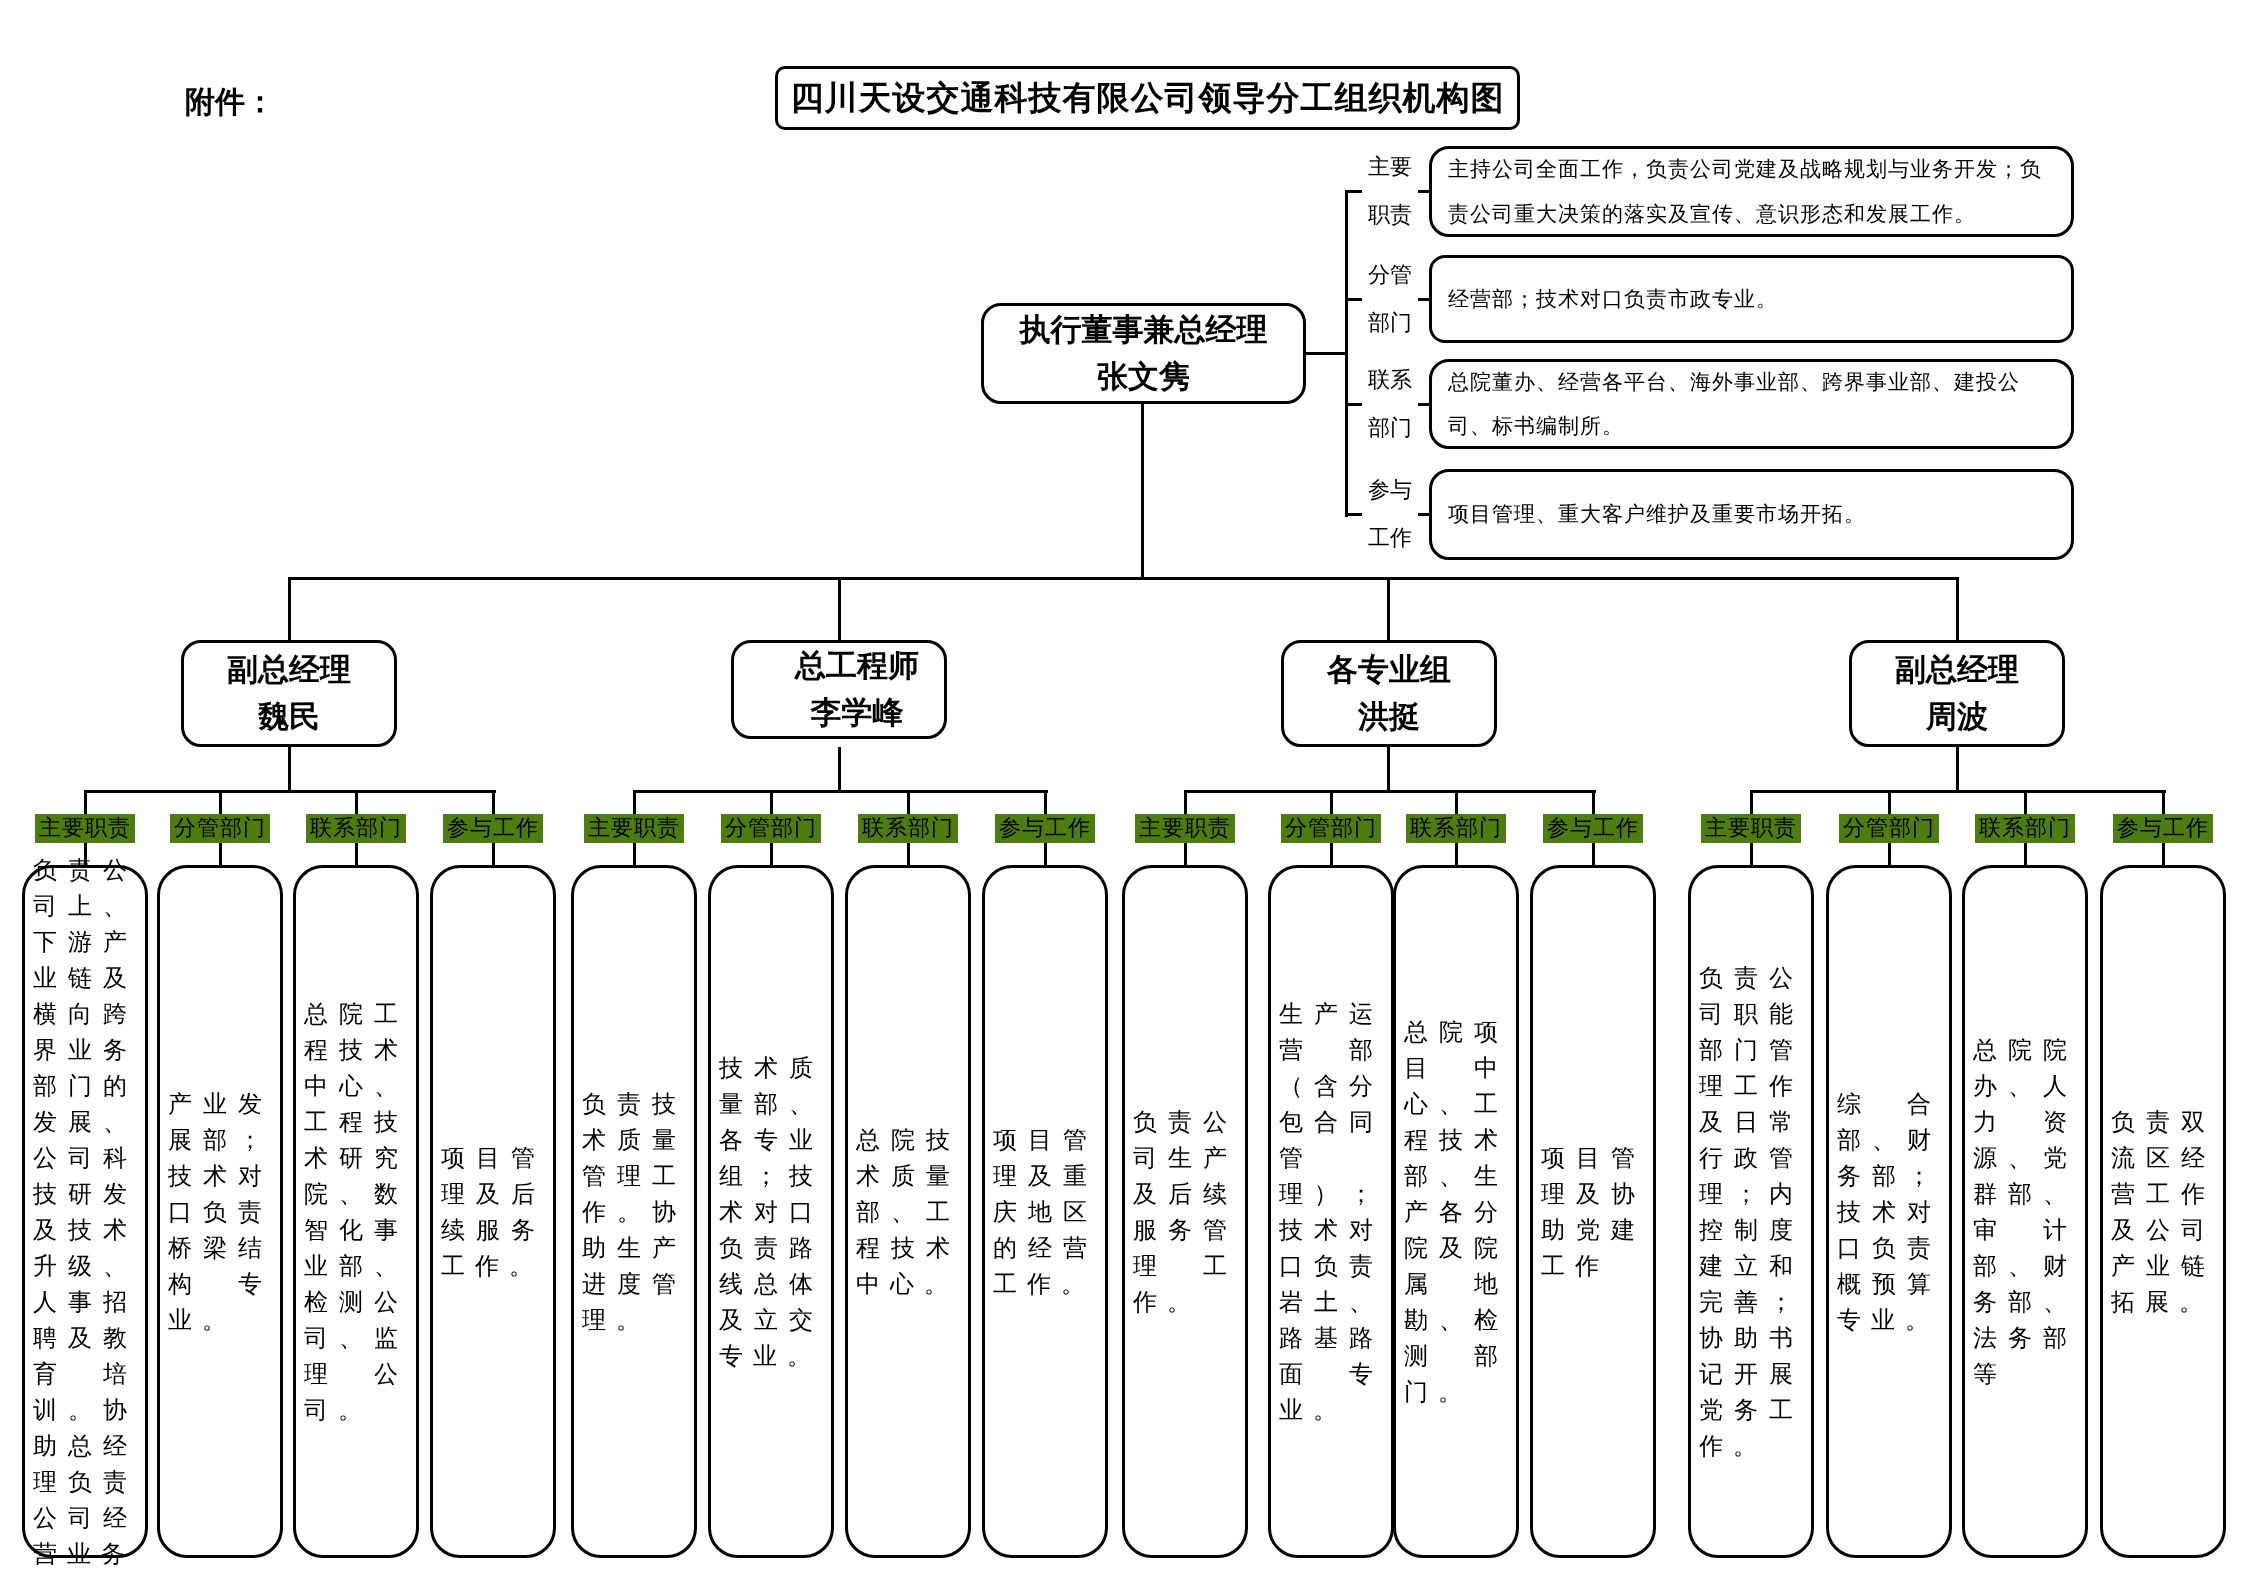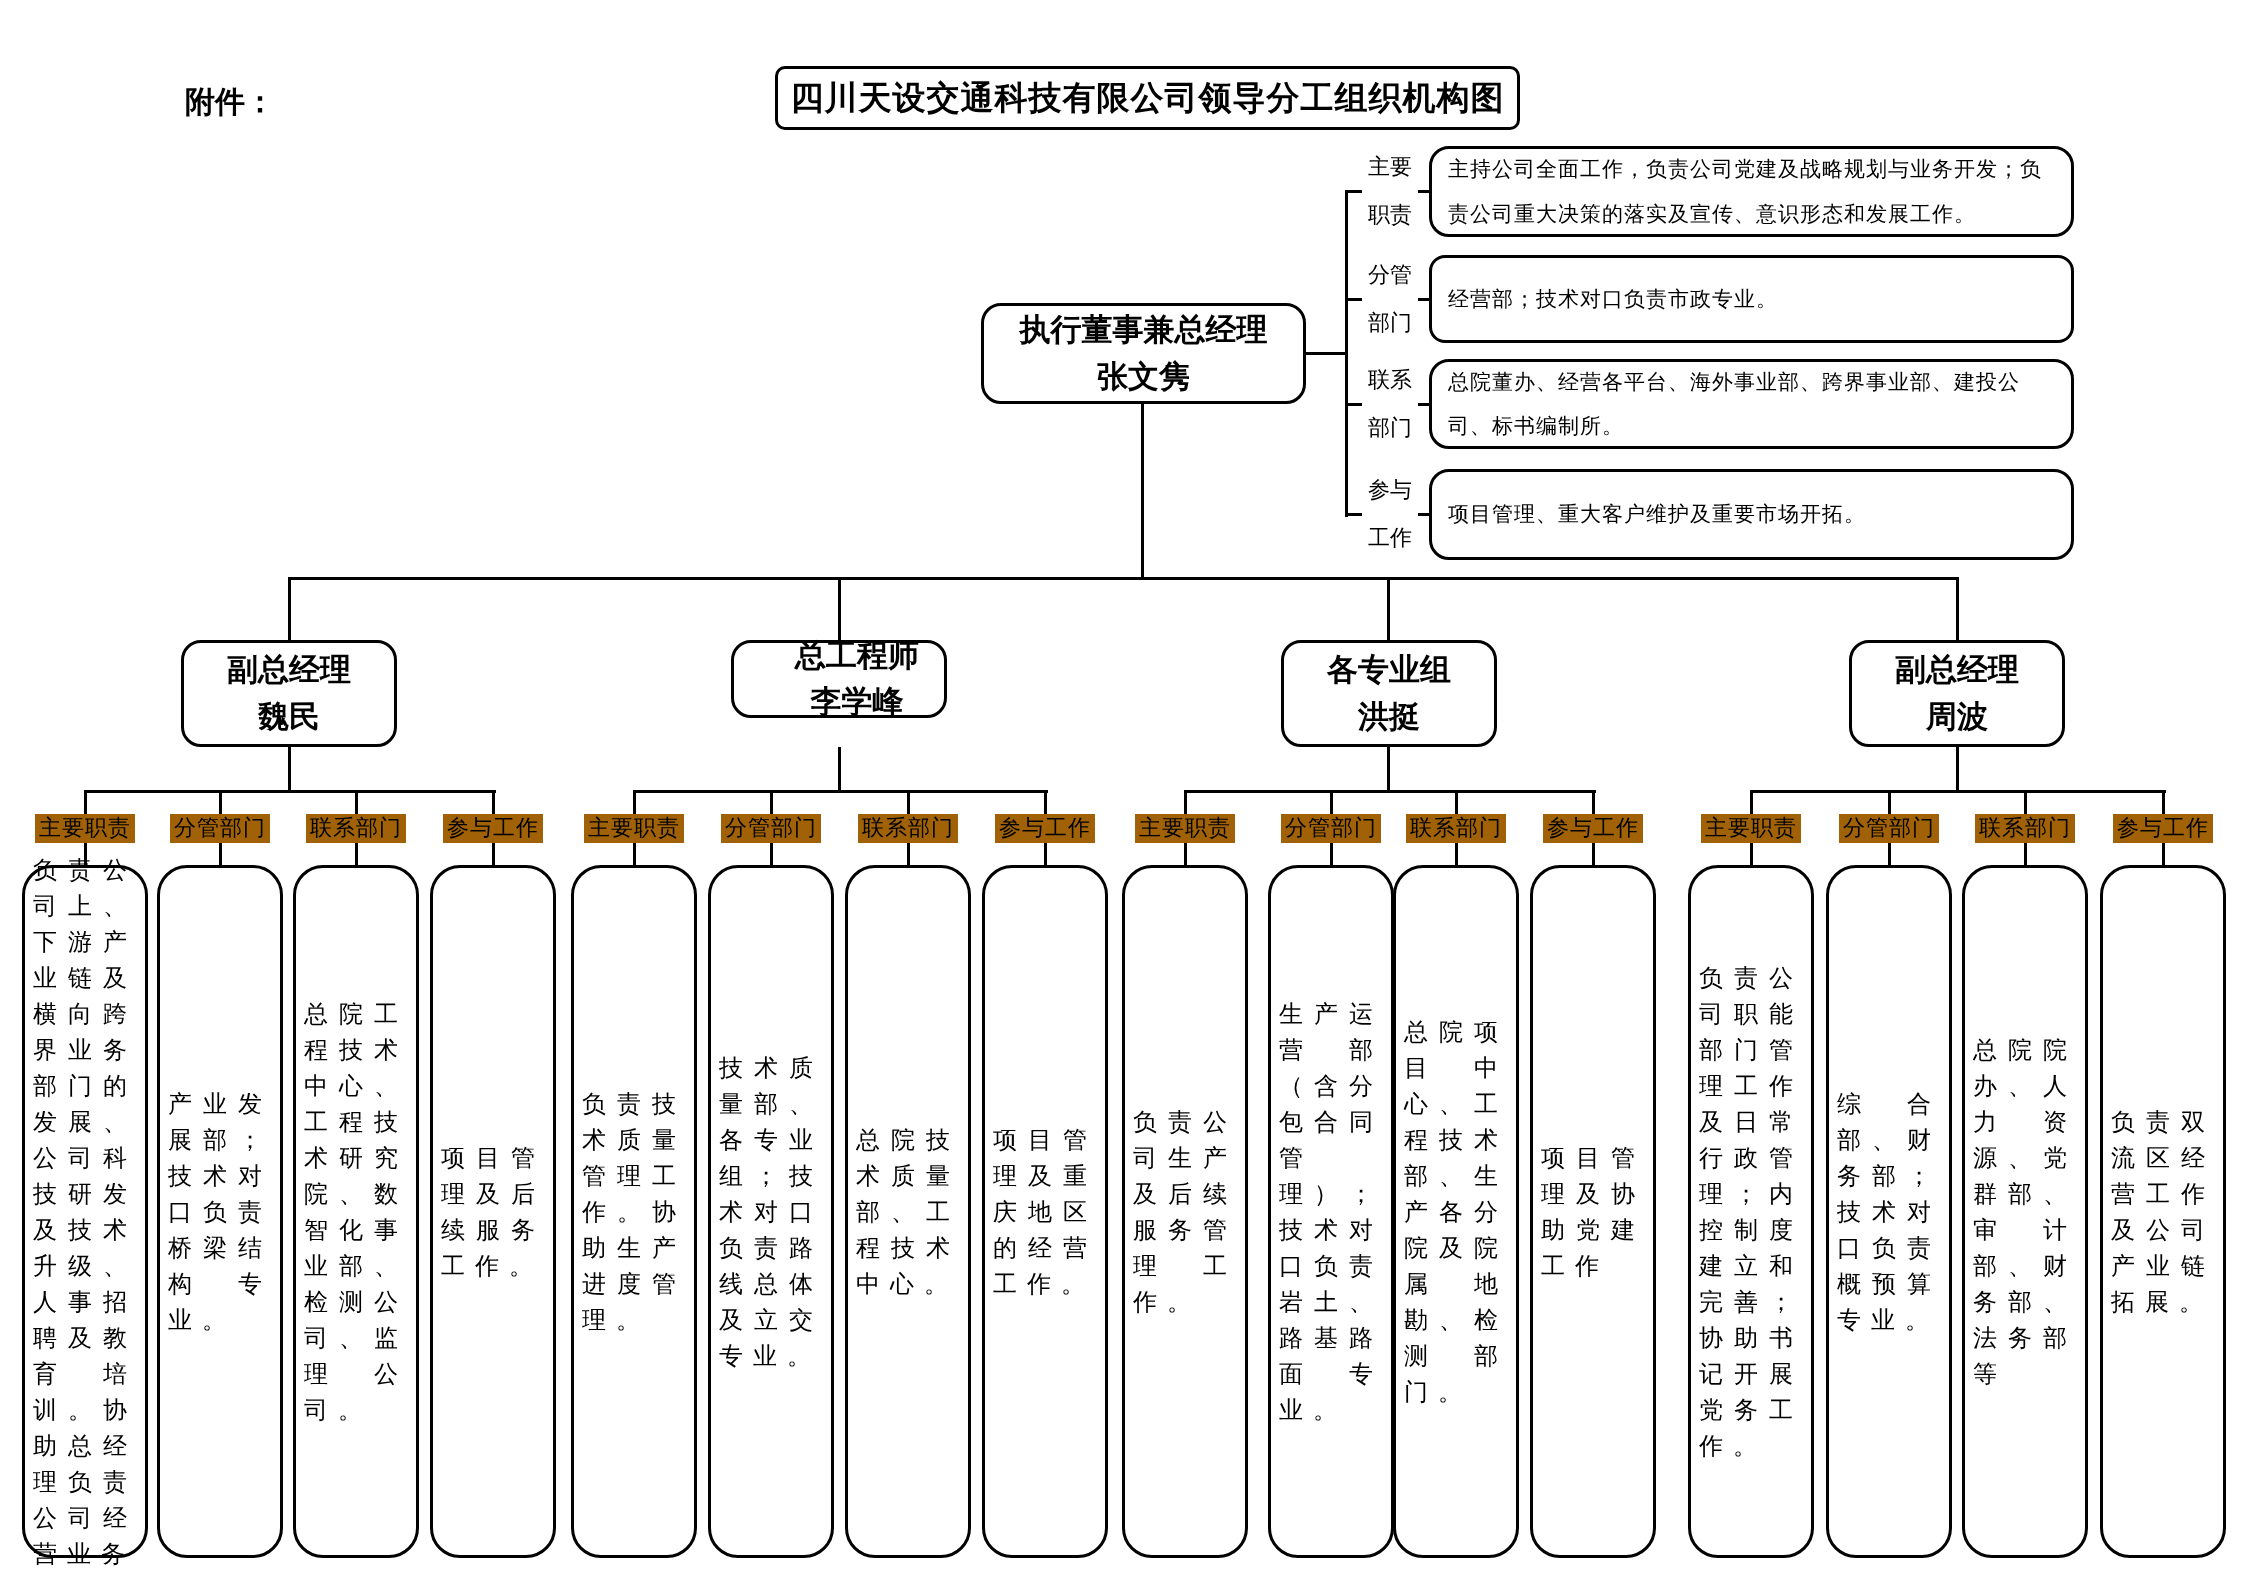--- a/index.html
+++ b/index.html
@@ -126,7 +126,7 @@
     <div class="t1">副总经理</div>
     <div class="t2">魏民</div>
   </div>
-  <div class="box person" style="left:731px; top:640px; width:216px; height:78px;padding-left:36px;">
+  <div class="box person" style="left:731px; top:640px; width:216px; height:99px;padding-left:36px;">
     <div class="t1">总工程师</div>
     <div class="t2">李学峰</div>
   </div>

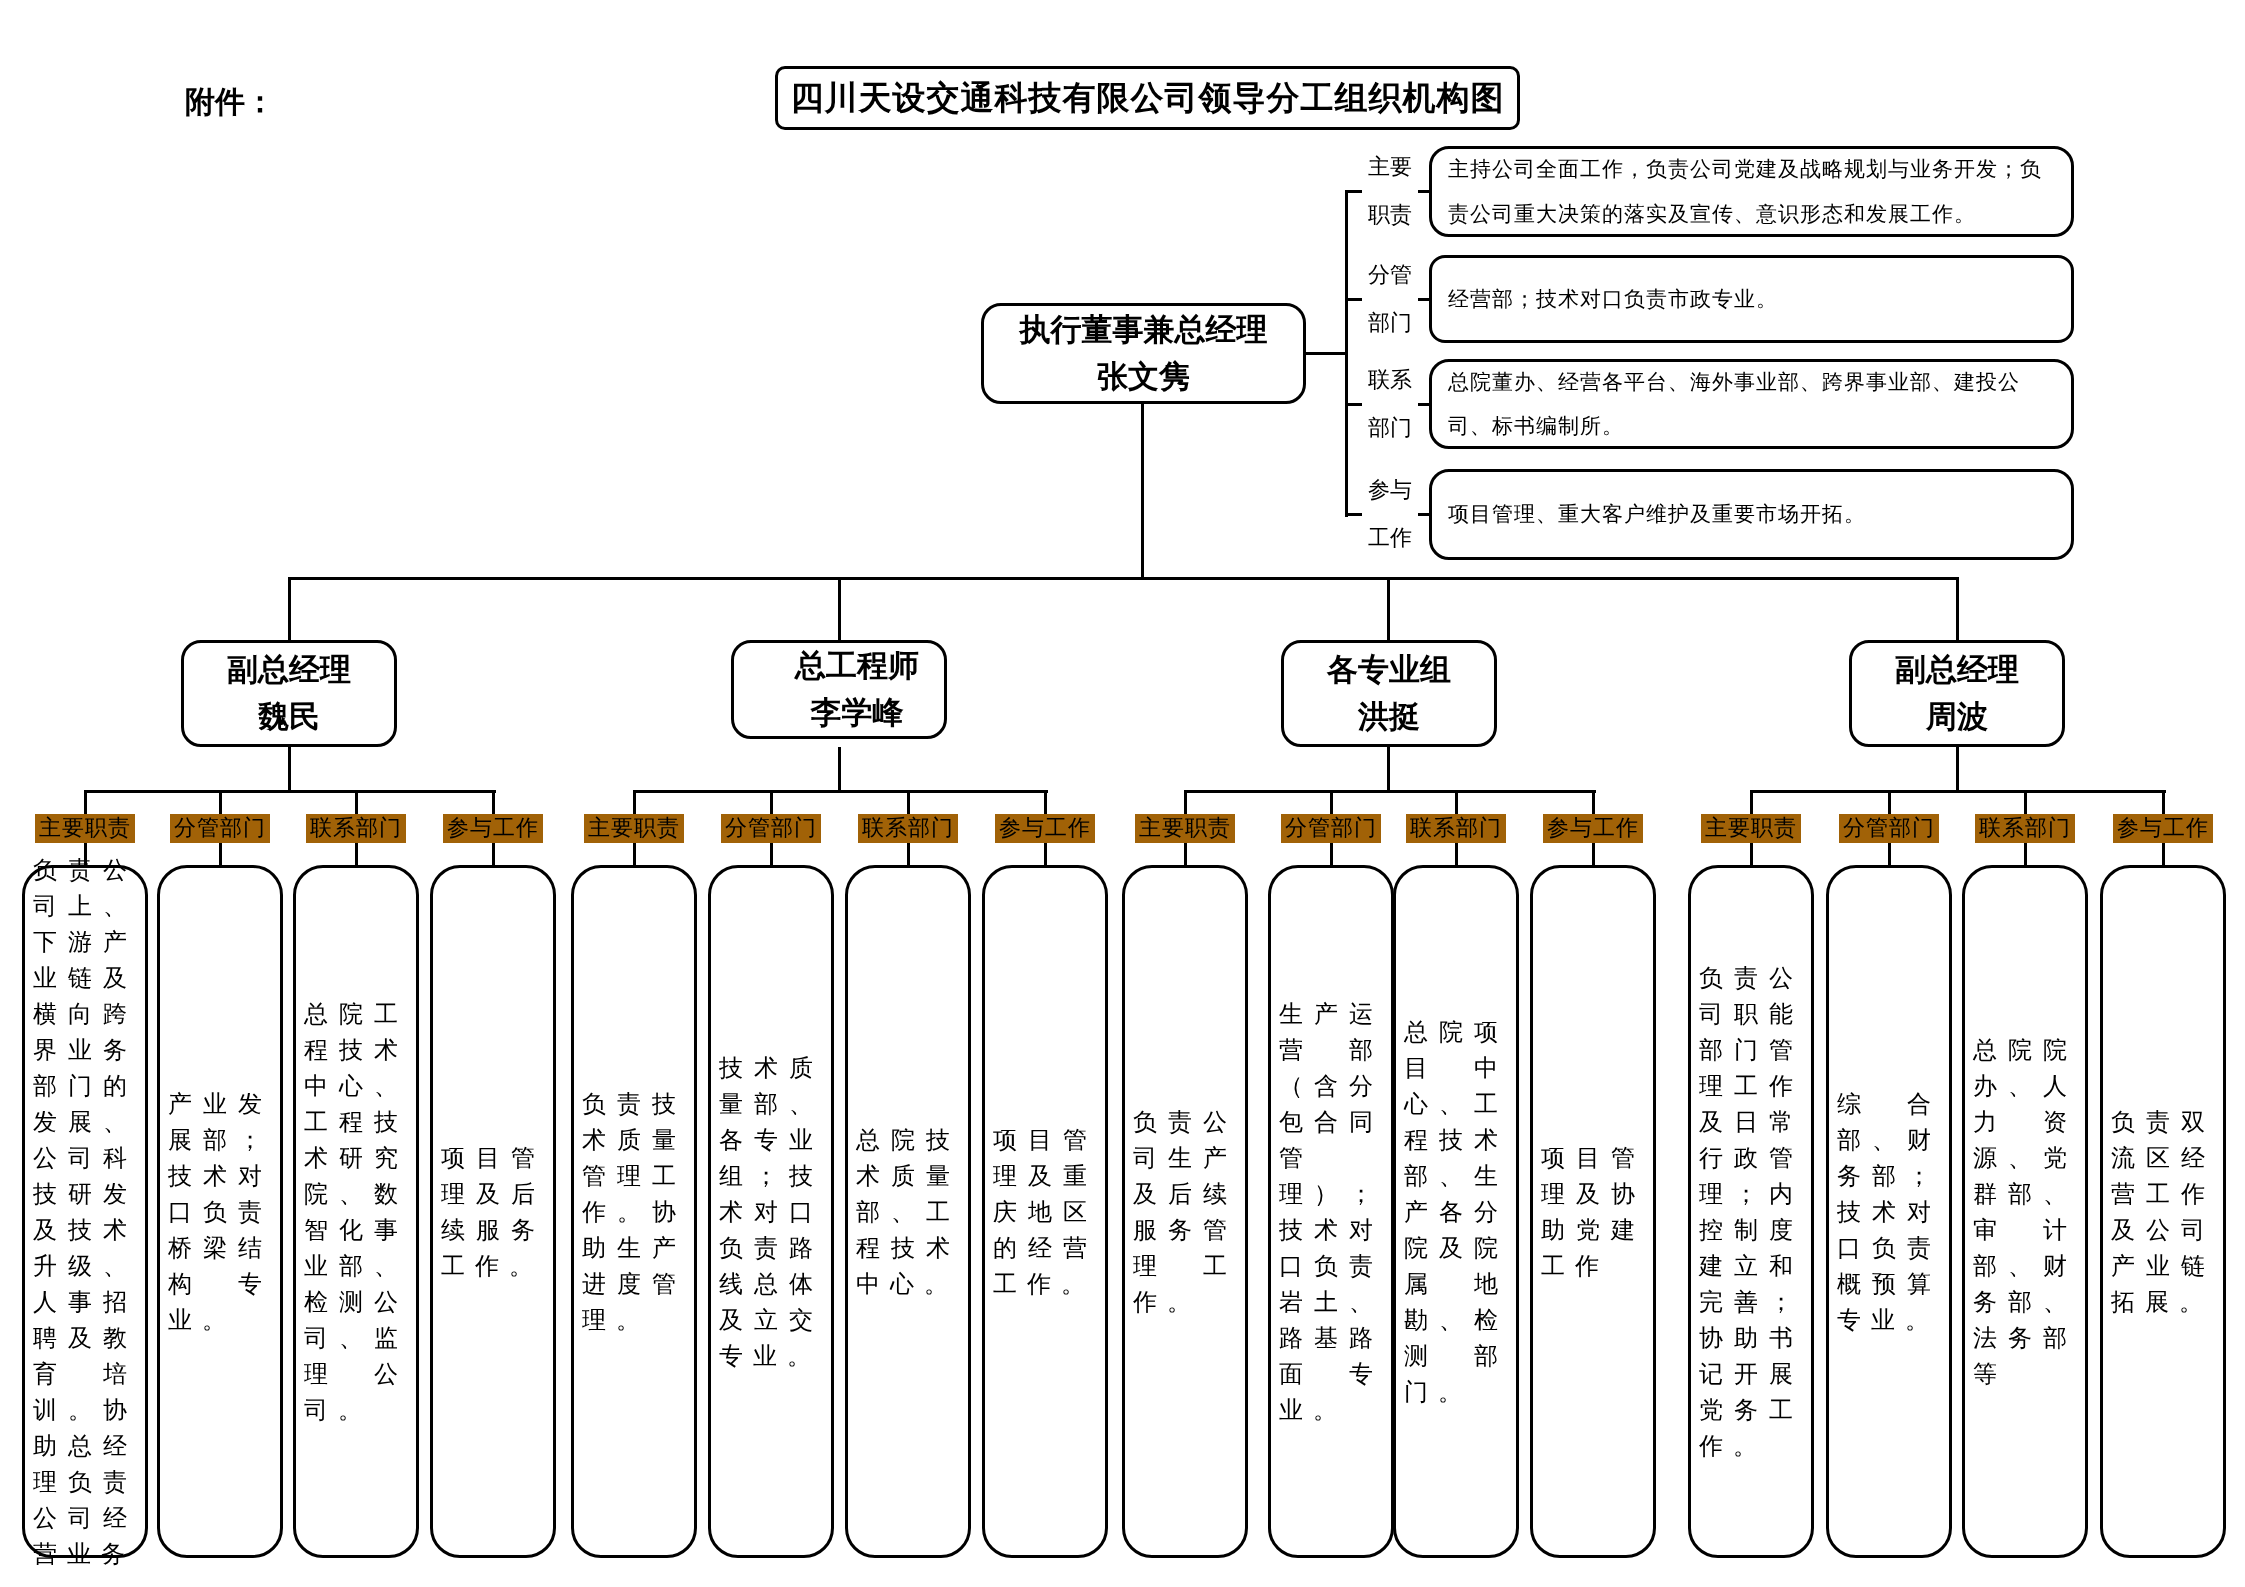--- a/index.html
+++ b/index.html
@@ -48,7 +48,7 @@
   .blabel span { display: block; line-height: 1.1; padding: 2px 0; background: #fff; }
 
   .collabel {
-    position: absolute; background: #a16207; z-index: 3;
+    position: absolute; background: #4d7c0f; z-index: 3;
     font-size: 22px; text-align: center; line-height: 1.3;
     letter-spacing: 1px;
   }

